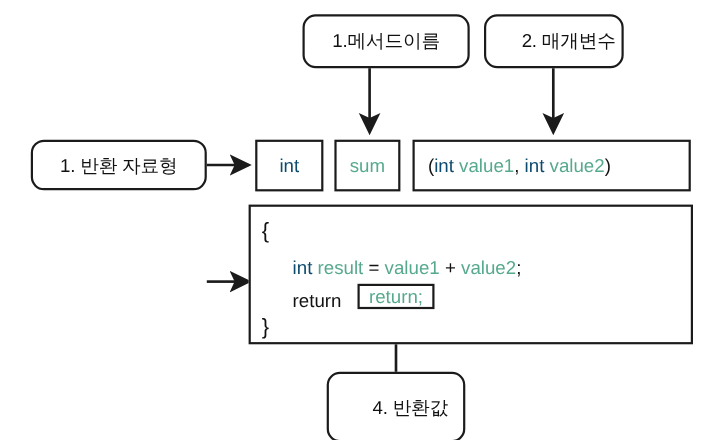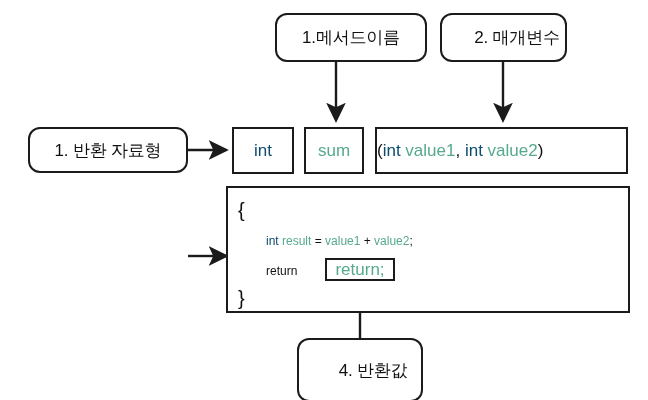--- a/index.html
+++ b/index.html
@@ -44,7 +44,7 @@
     white-space: nowrap;
   }
   .codebox.center { justify-content: center; }
-  .codebox.padded { }
+  .codebox.padded { padding-left: 12px; }
   .kw  { color: #0c4a6e; }
   .id  { color: #56a98e; }
   .pun { color: #111111; }

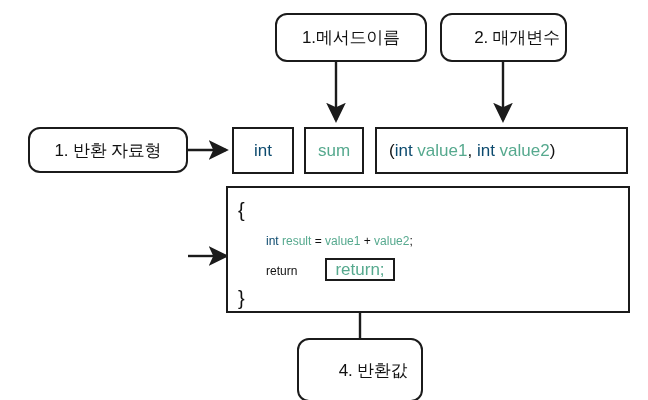--- a/index.html
+++ b/index.html
@@ -58,7 +58,7 @@
   }
   .code-line {
     position: absolute;
-    font-size: 12px;
+    font-size: 17px;
     white-space: nowrap;
     color: #111111;
     line-height: 1;

